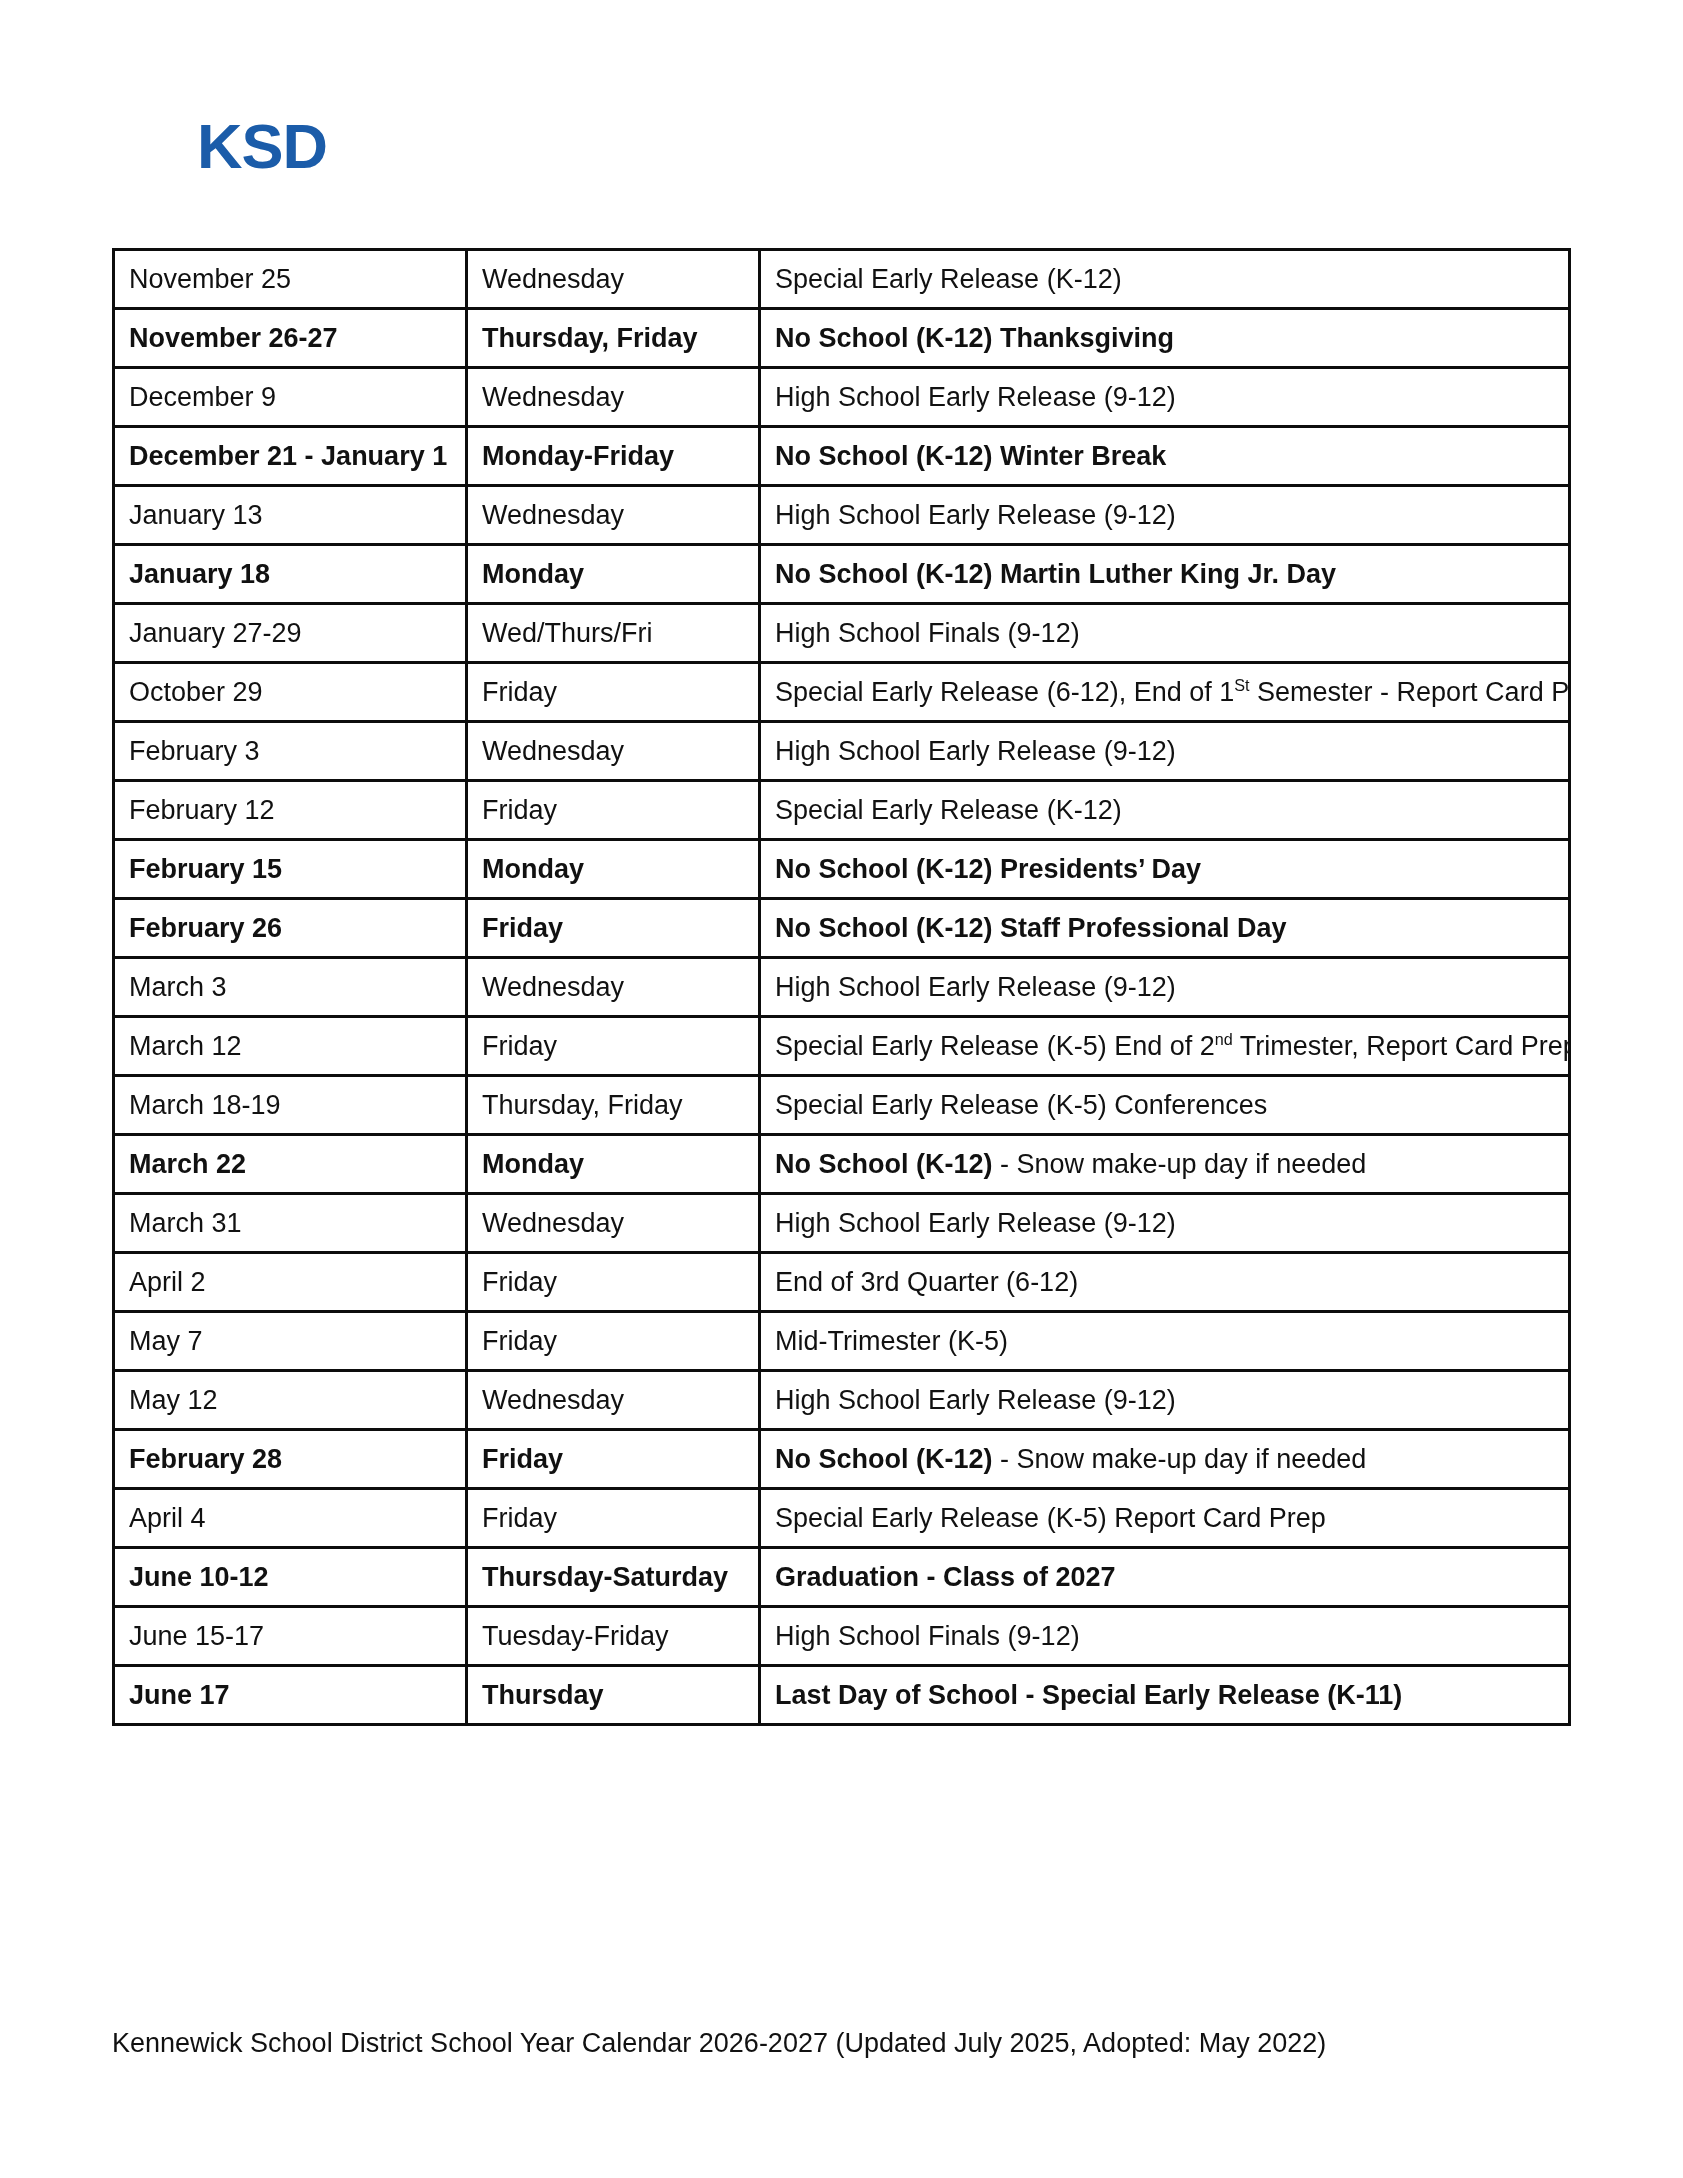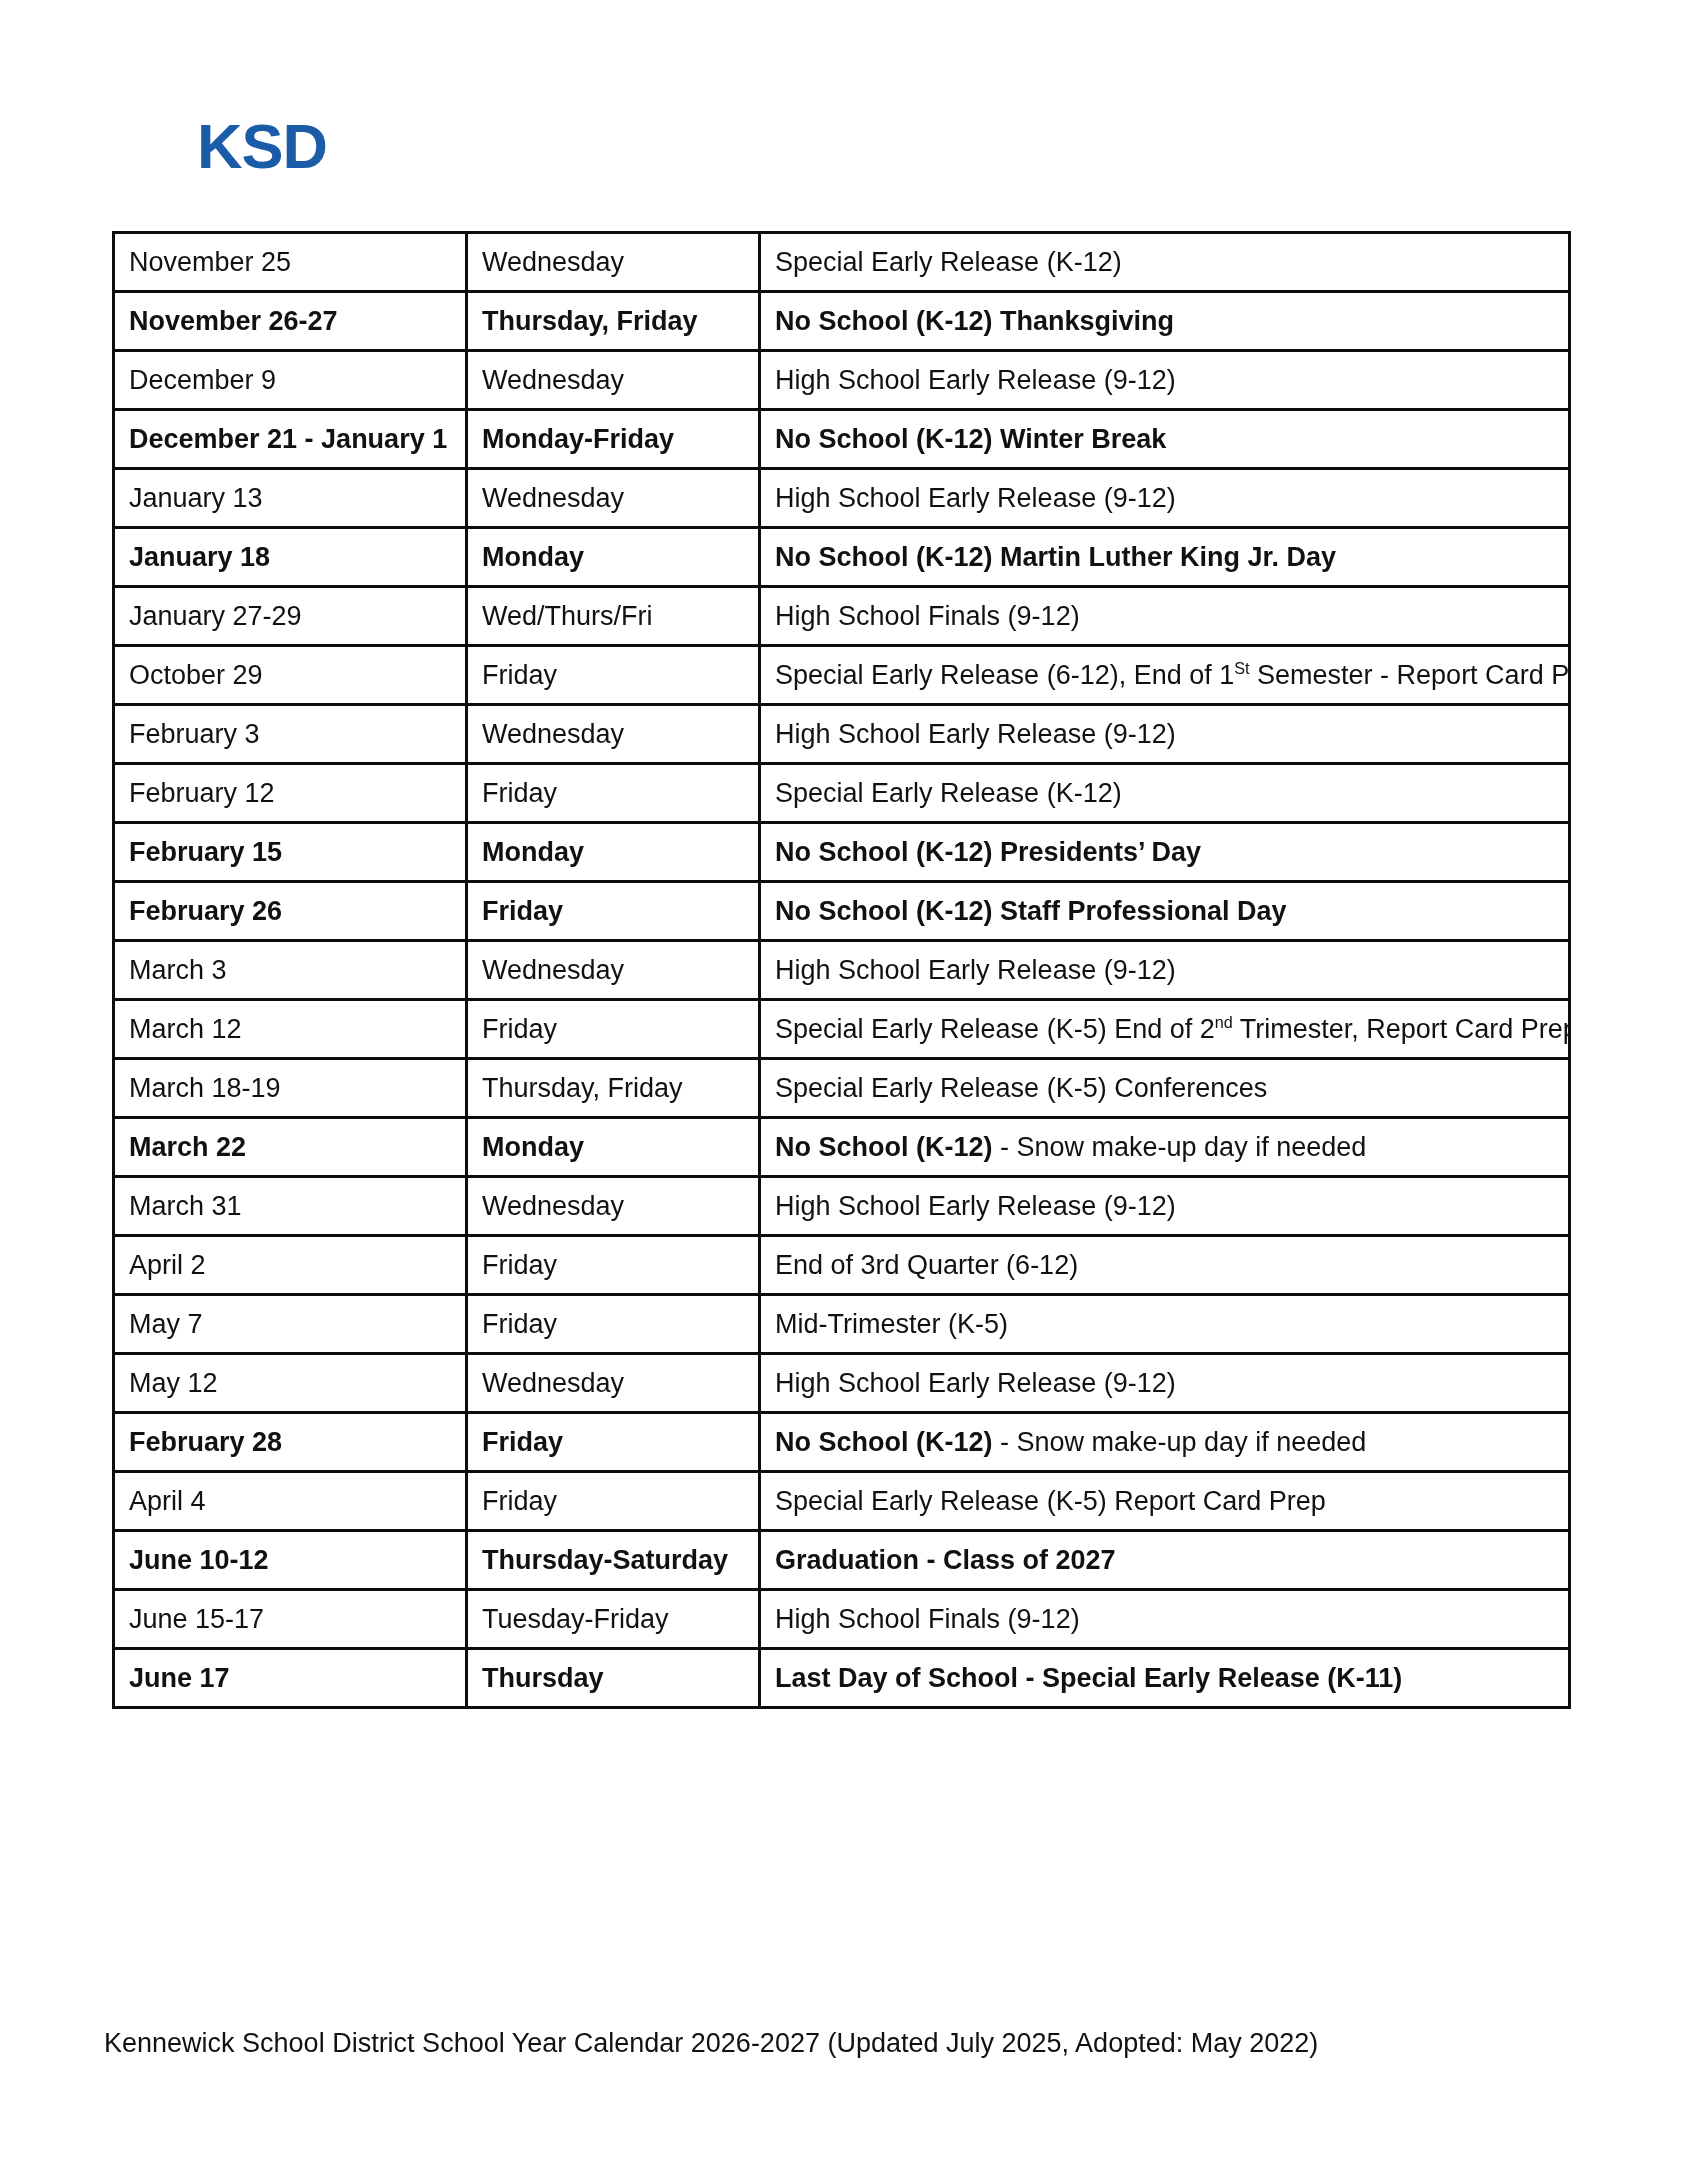--- a/index.html
+++ b/index.html
@@ -28,7 +28,7 @@
   table.calendar {
     position: absolute;
     left: 112px;
-    top: 231px;
+    top: 248px;
     width: 1456px;
     border-collapse: collapse;
     table-layout: fixed;

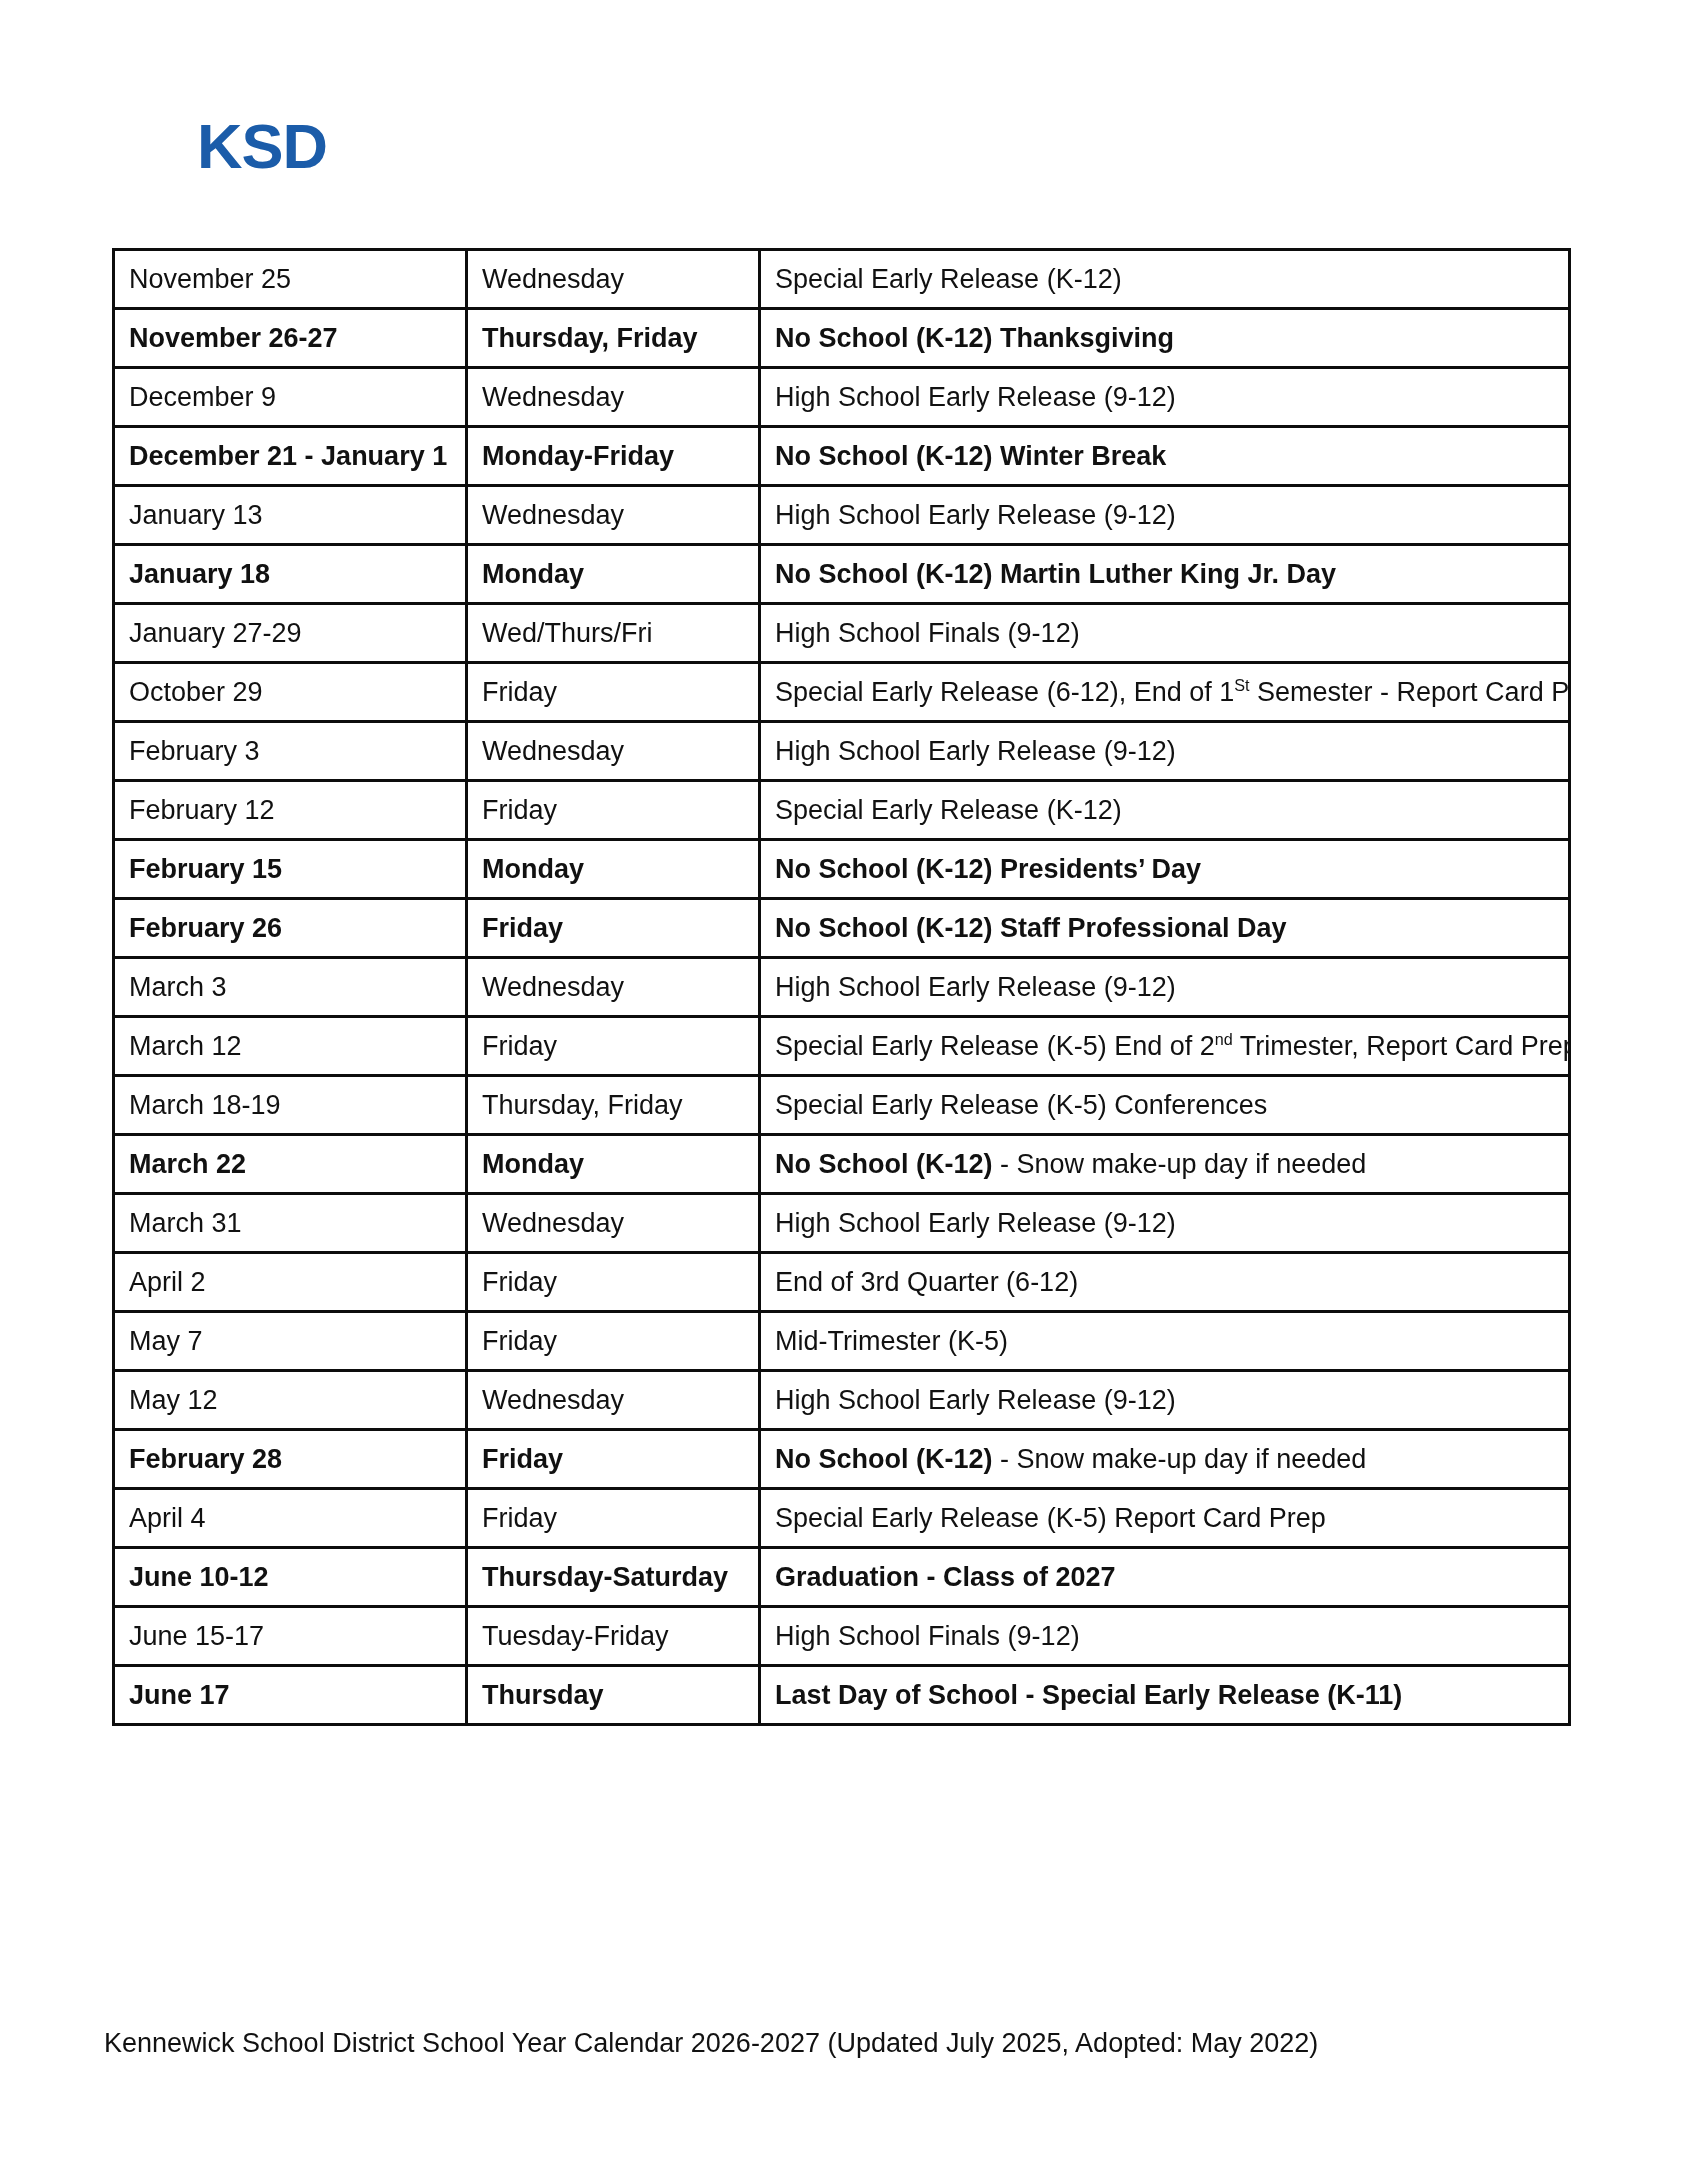--- a/index.html
+++ b/index.html
@@ -52,7 +52,7 @@
   }
   .footer {
     position: absolute;
-    left: 104px;
+    left: 112px;
     top: 2028px;
     font-size: 27px;
     color: #111111;

